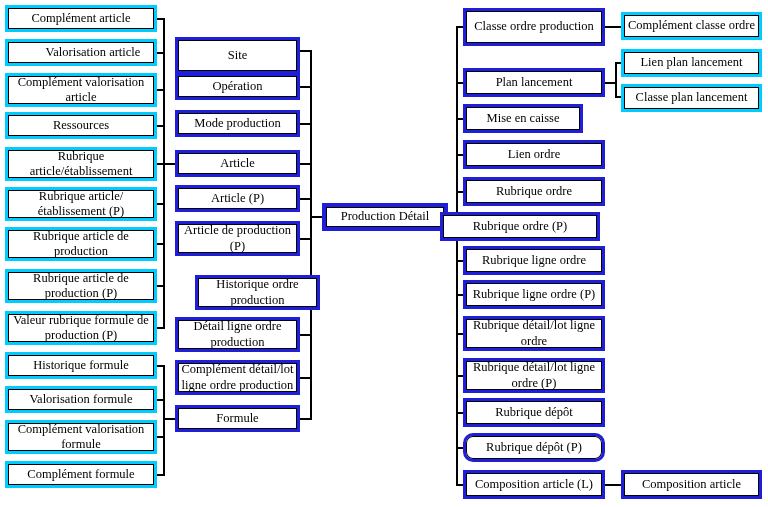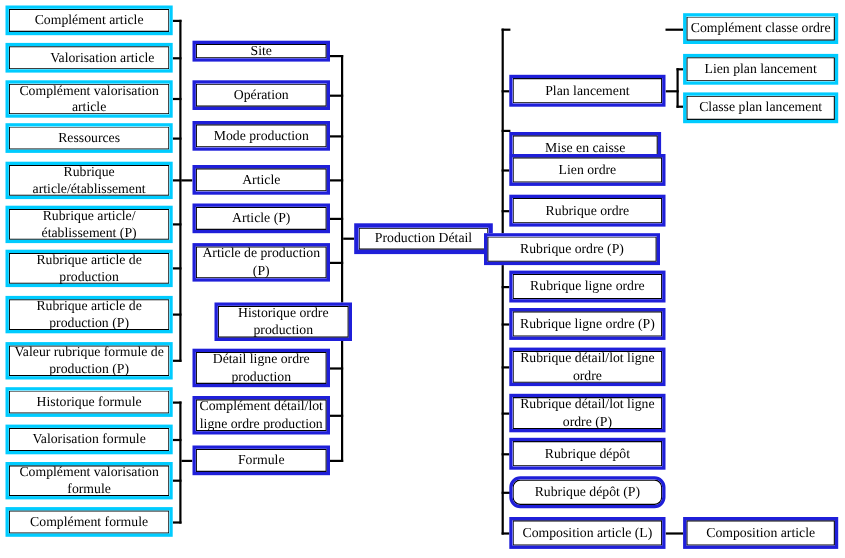--- a/index.html
+++ b/index.html
@@ -182,6 +182,9 @@
     <div class="node main" style="left: 322px; top: 203px; width: 126px; height: 28px;">
       <span class="lbl">Production Détail</span>
     </div>
+    <div class="node blue" style="left: 463px; top: 8px; width: 142px; height: 38px;">
+      <span class="lbl">Classe ordre production</span>
+    </div>
     <div class="node blue" style="left: 463px; top: 68px; width: 142px; height: 29px;">
       <span class="lbl">Plan lancement</span>
     </div>

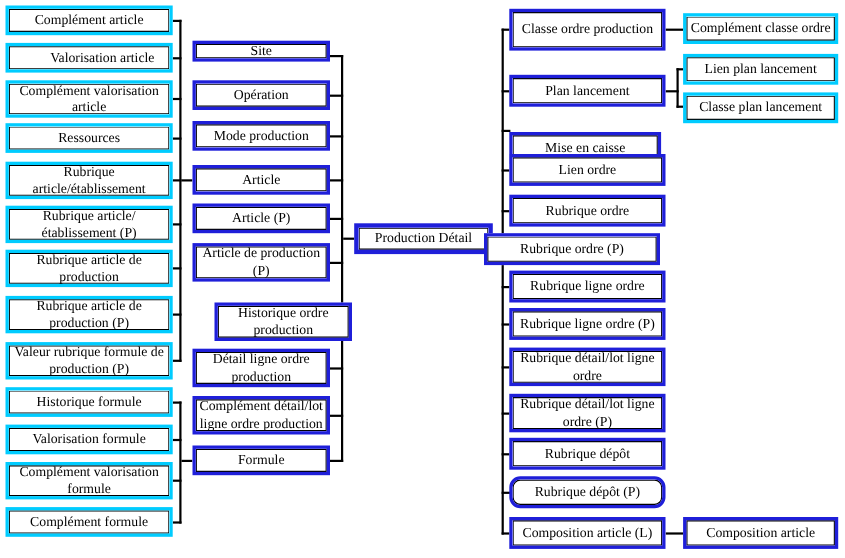--- a/index.html
+++ b/index.html
@@ -145,7 +145,7 @@
     <div class="node cyan" style="left: 5px; top: 461px; width: 152px; height: 27px;">
       <span class="lbl">Complément formule</span>
     </div>
-    <div class="node blue" style="left: 175px; top: 37px; width: 125px; height: 19px;">
+    <div class="node blue" style="left: 175px; top: 37px; width: 125px; height: 37px;">
       <span class="lbl">Site</span>
     </div>
     <div class="node blue" style="left: 175px; top: 73px; width: 125px; height: 27px;">

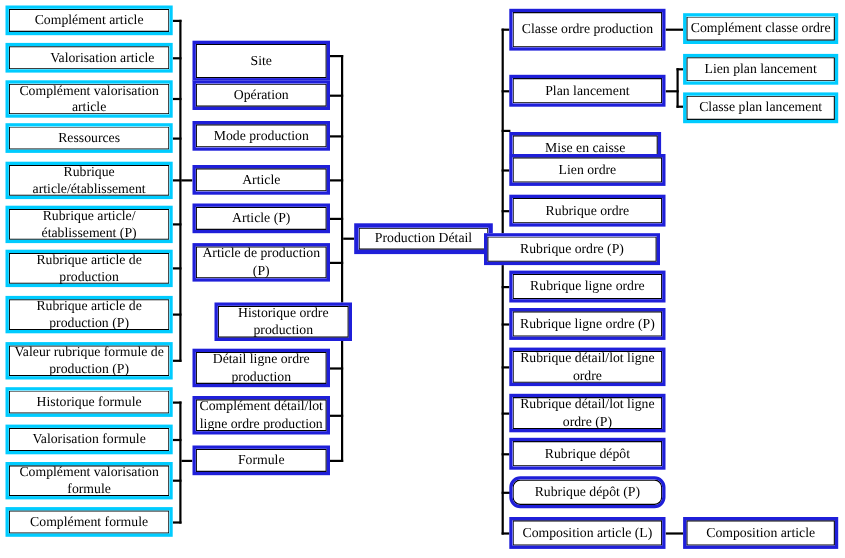--- a/index.html
+++ b/index.html
@@ -188,7 +188,7 @@
     <div class="node blue" style="left: 463px; top: 68px; width: 142px; height: 29px;">
       <span class="lbl">Plan lancement</span>
     </div>
-    <div class="node blue" style="left: 463px; top: 120px; width: 138px; height: 29px;">
+    <div class="node blue" style="left: 463px; top: 104px; width: 120px; height: 29px;">
       <span class="lbl">Mise en caisse</span>
     </div>
     <div class="node blue" style="left: 463px; top: 140px; width: 142px; height: 29px;">

